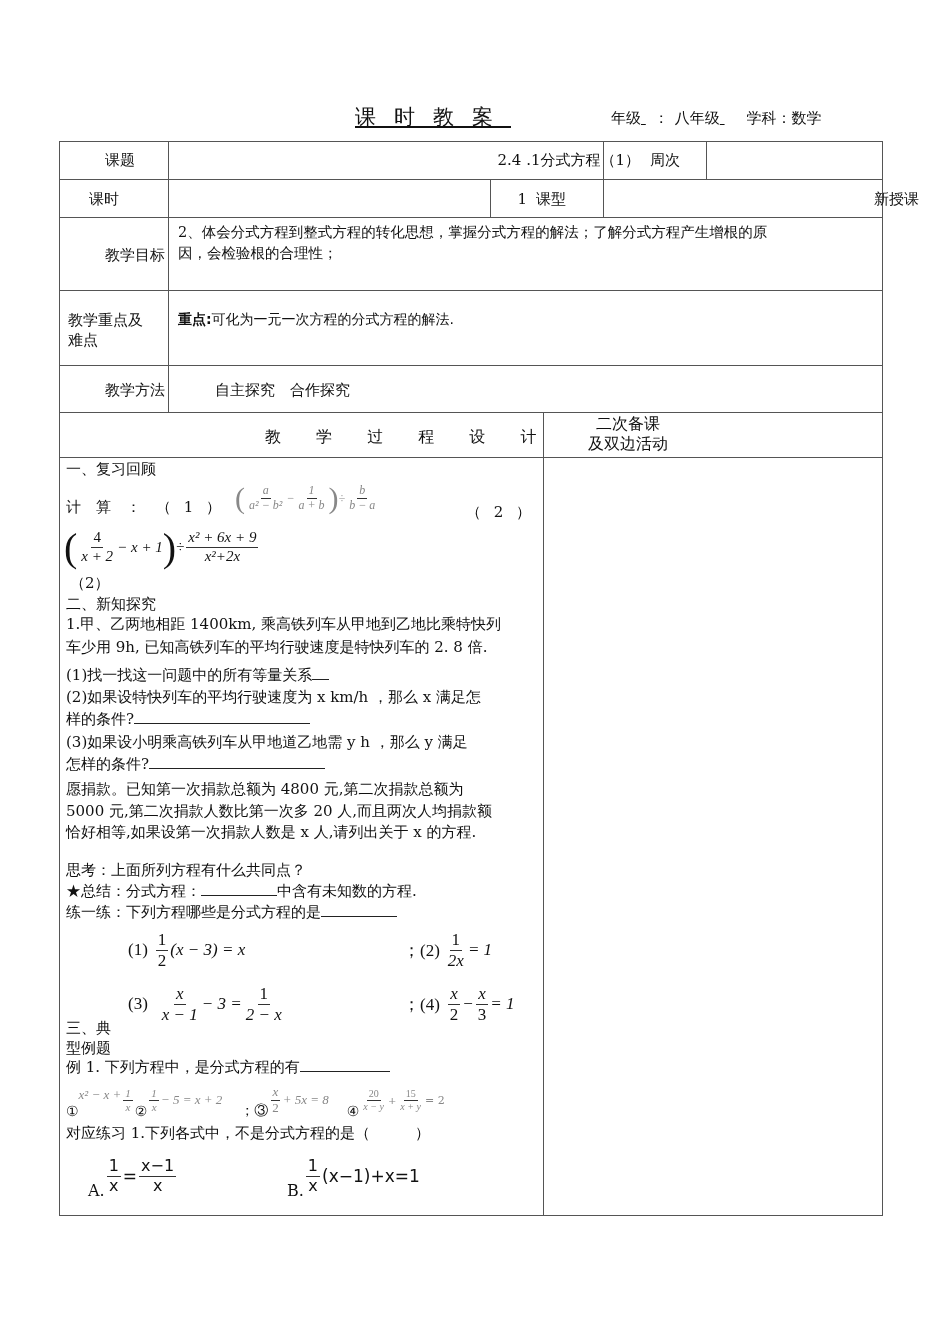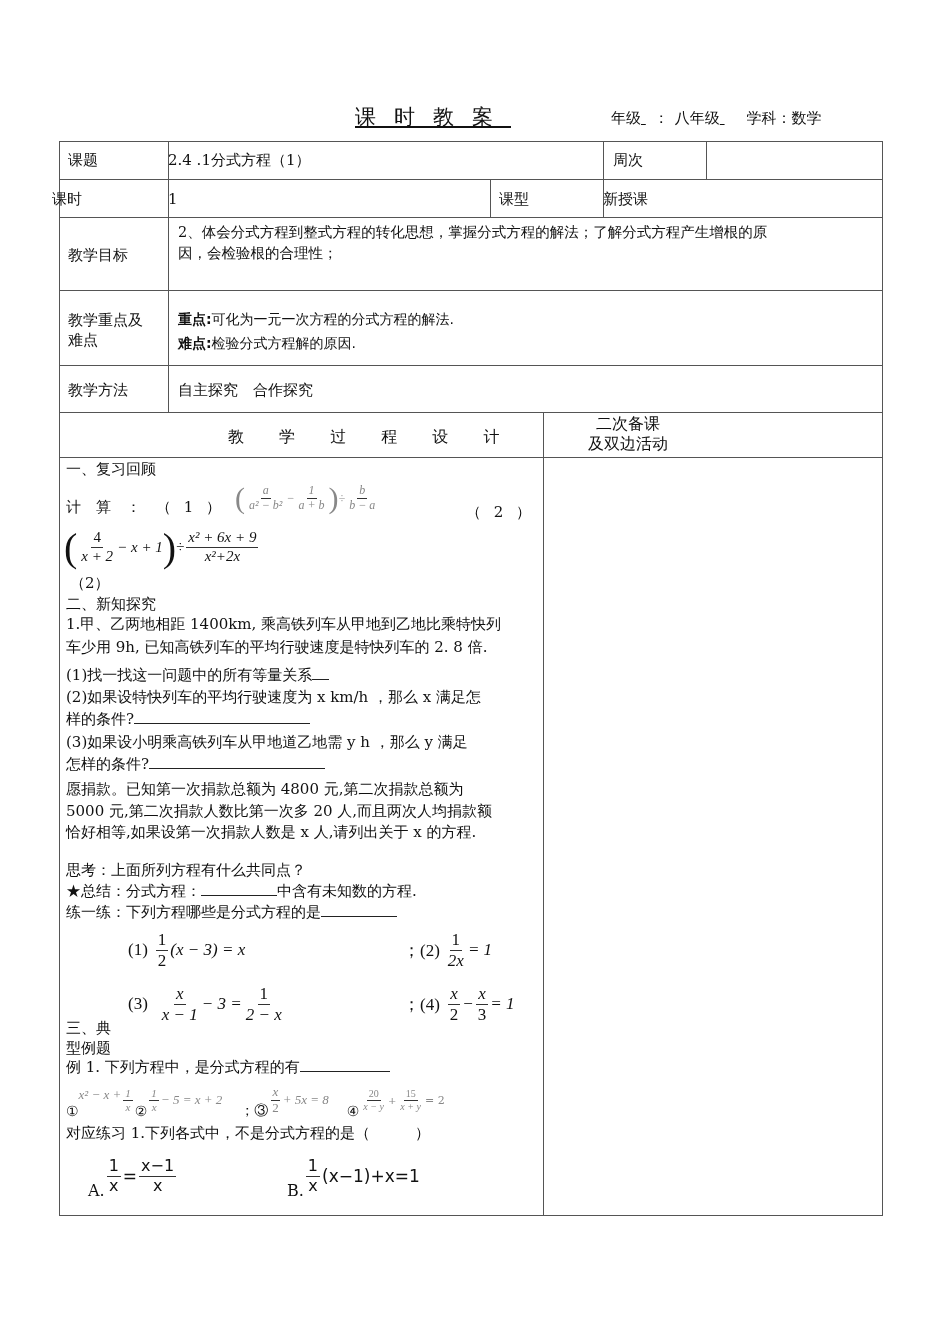--- a/index.html
+++ b/index.html
@@ -11,7 +11,7 @@
   
   .hl { position:absolute; height:1px; background:#555; }
   .vl { position:absolute; width:1px; background:#555; }
-  .cell { position:absolute; font-size:15px; white-space:nowrap; }
+  .cell { position:absolute; font-size:15px; white-space:nowrap;margin-left:37px; }
   .cell.c { text-align:left; }
   .txt { position:absolute; font-size:15px; line-height:22px; }
   .math { font-family:"Liberation Serif","DejaVu Serif",serif; font-style:italic; }

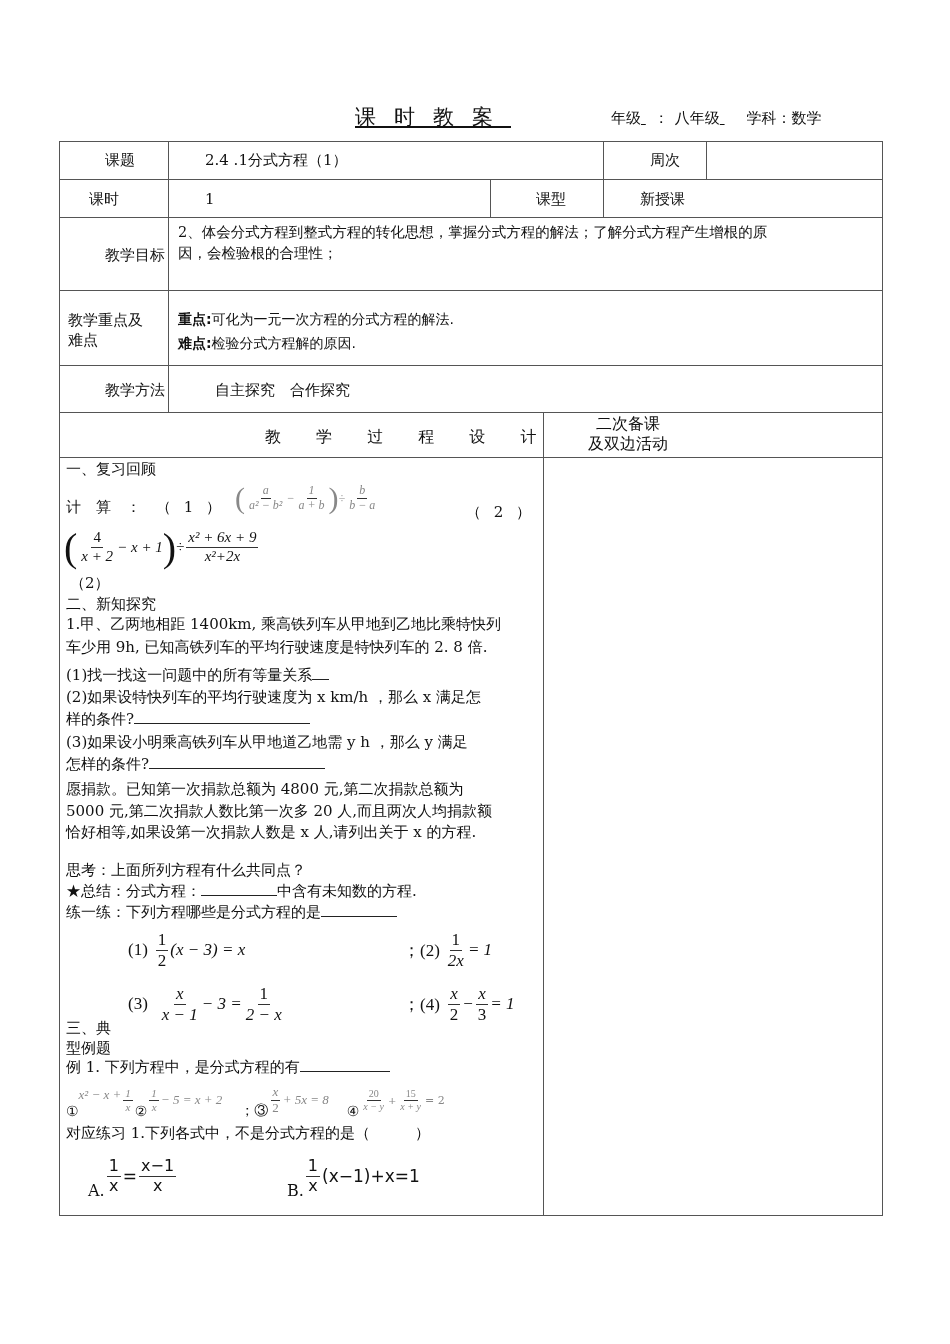--- a/index.html
+++ b/index.html
@@ -12,7 +12,7 @@
   .hl { position:absolute; height:1px; background:#555; }
   .vl { position:absolute; width:1px; background:#555; }
   .cell { position:absolute; font-size:15px; white-space:nowrap;margin-left:37px; }
-  .cell.c { text-align:left; }
+  .cell.c { text-align:right; }
   .txt { position:absolute; font-size:15px; line-height:22px; }
   .math { font-family:"Liberation Serif","DejaVu Serif",serif; font-style:italic; }
   .frac { display:inline-flex; flex-direction:column; align-items:center; vertical-align:middle; margin:0 2px; }

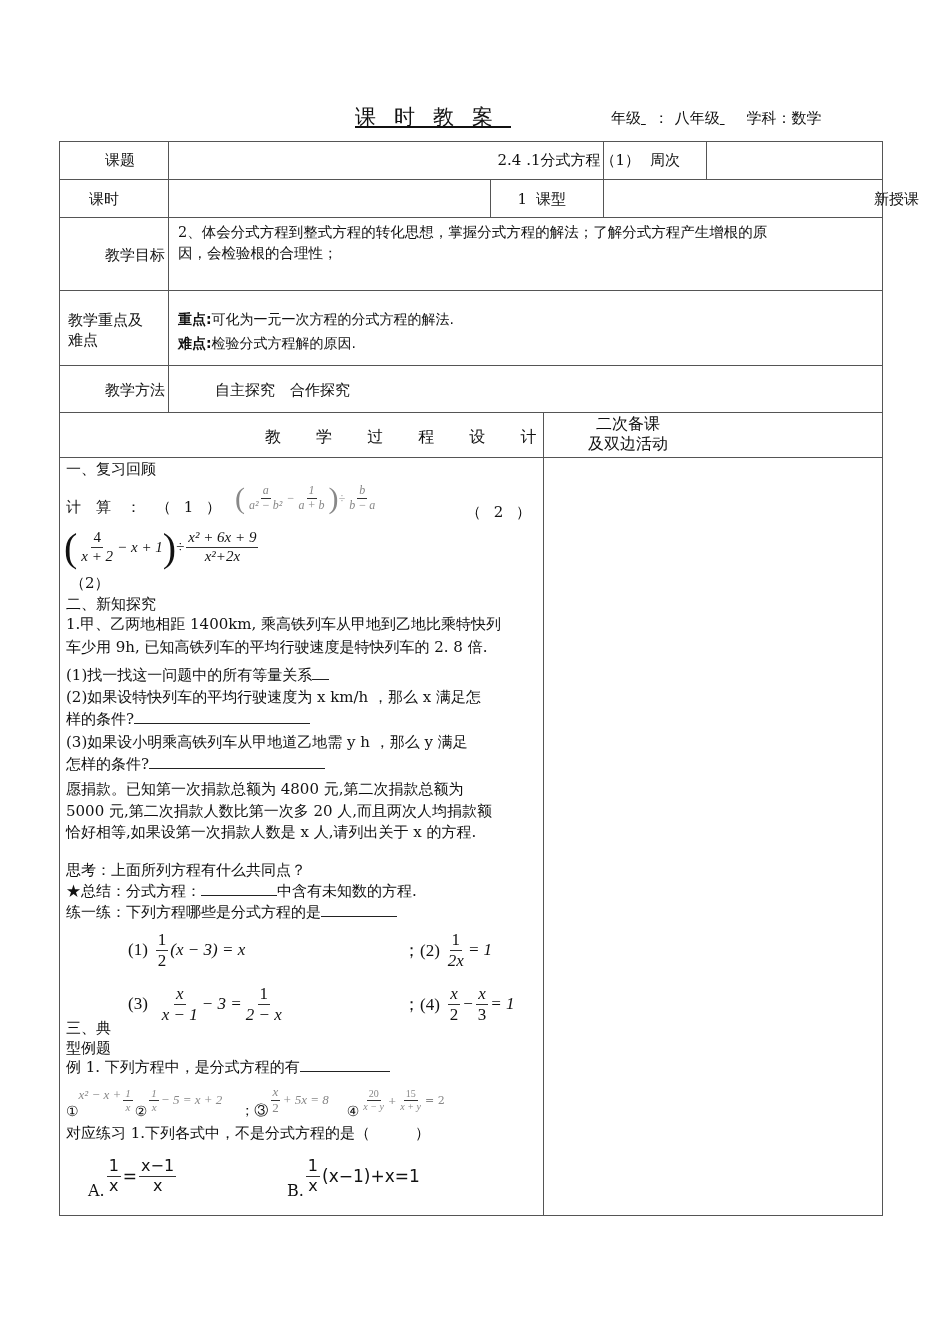--- a/index.html
+++ b/index.html
@@ -74,7 +74,6 @@
 </div>
 <div class="txt" style="left:178px;top:307px;font-family:'DejaVu Sans','Liberation Sans',sans-serif;font-size:14px;line-height:24px">
   <div><span style="font-weight:bold">重点:</span><span>可化为一元一次方程的分式方程的解法.</span></div>
-  <div><span style="font-weight:bold">难点:</span><span>检验分式方程解的原因.</span></div>
 </div>
 
 <div class="cell" style="left:68px;top:381px">教学方法</div>

